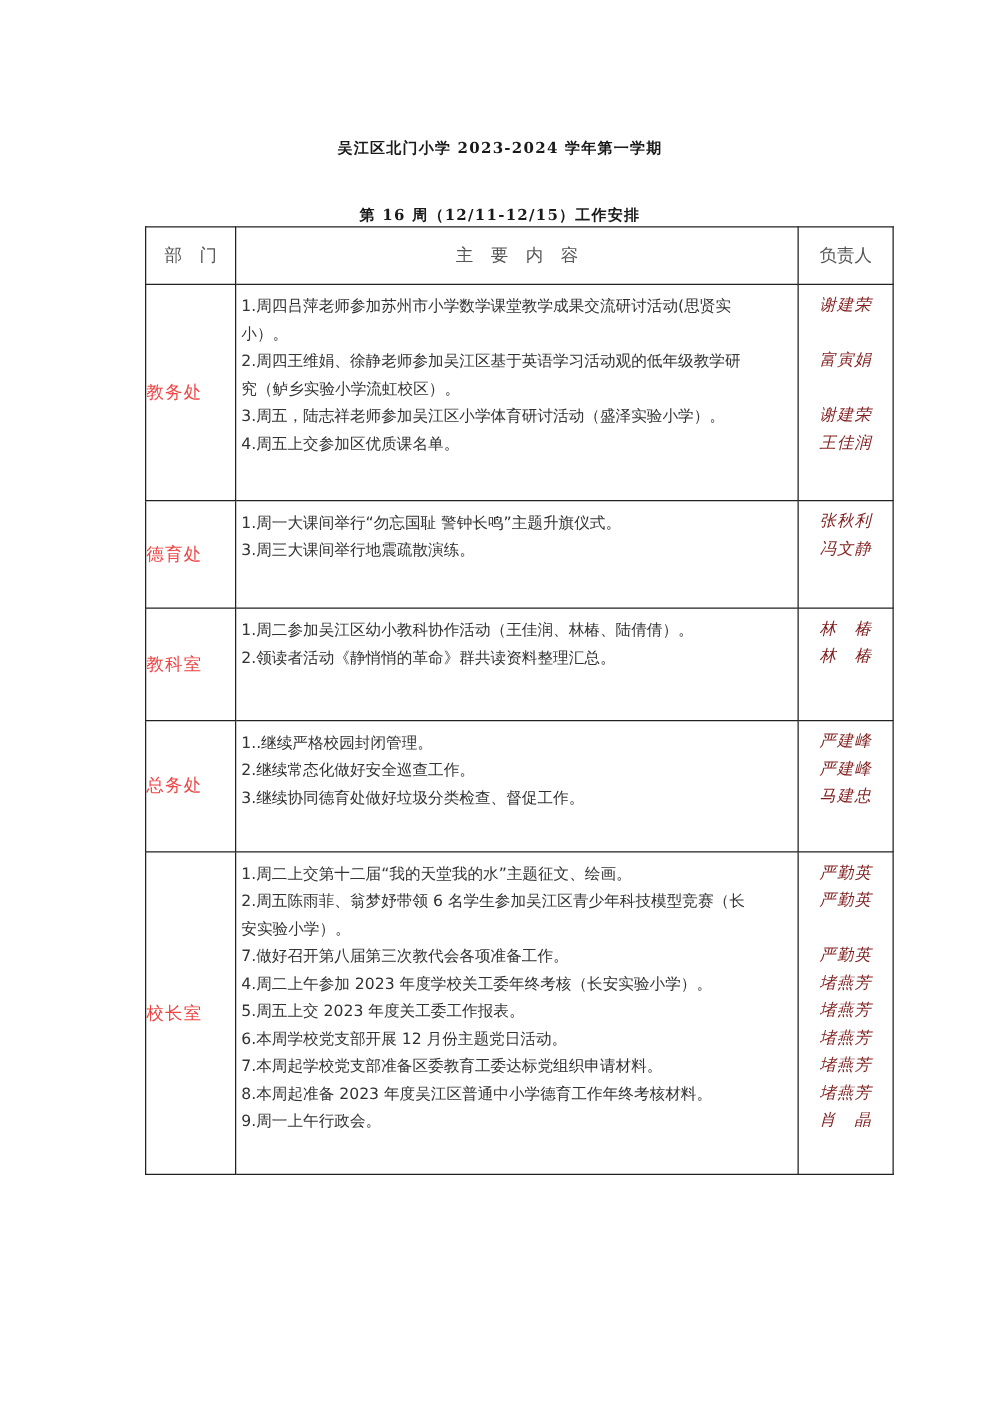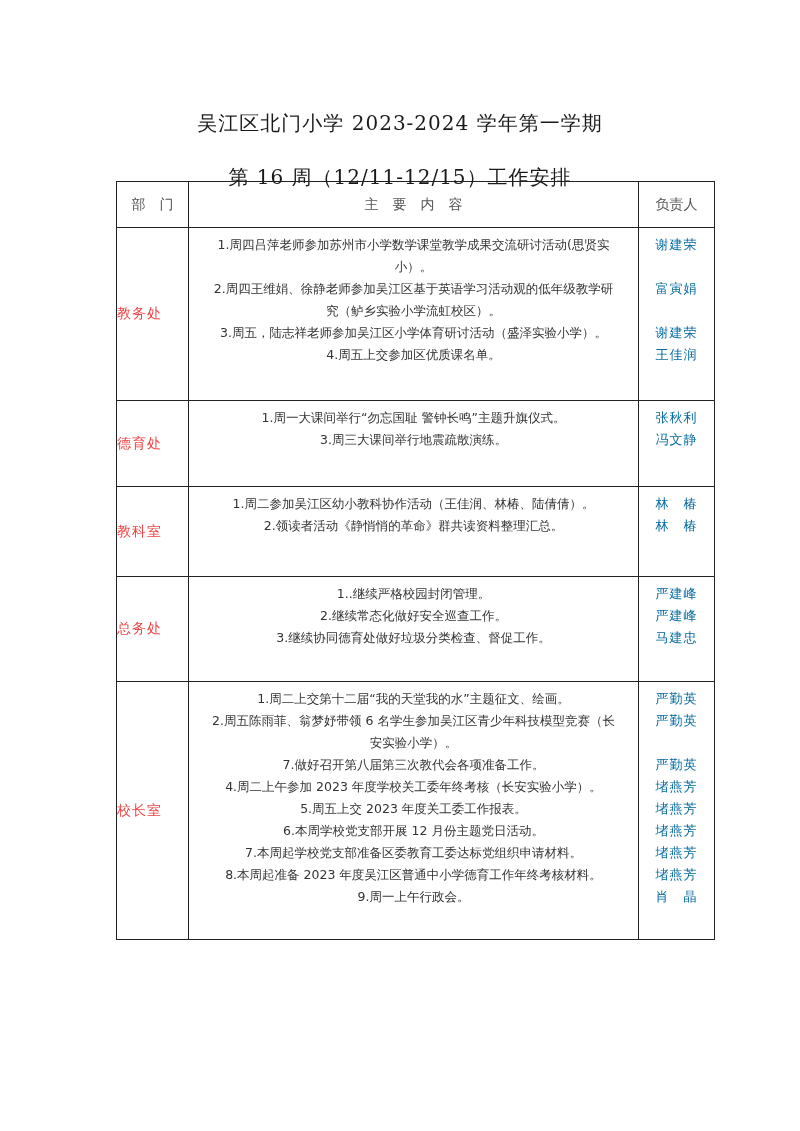--- a/index.html
+++ b/index.html
@@ -21,8 +21,8 @@
       width: 800px;
       text-align: center;
       font-family: "DejaVu Serif", "Liberation Serif", serif;
-      font-weight: normal;
-      font-size: 20px;
+      font-weight: bold;
+      font-size: 12px;
       color: #1a1a1a;
       letter-spacing: 1px;
     }

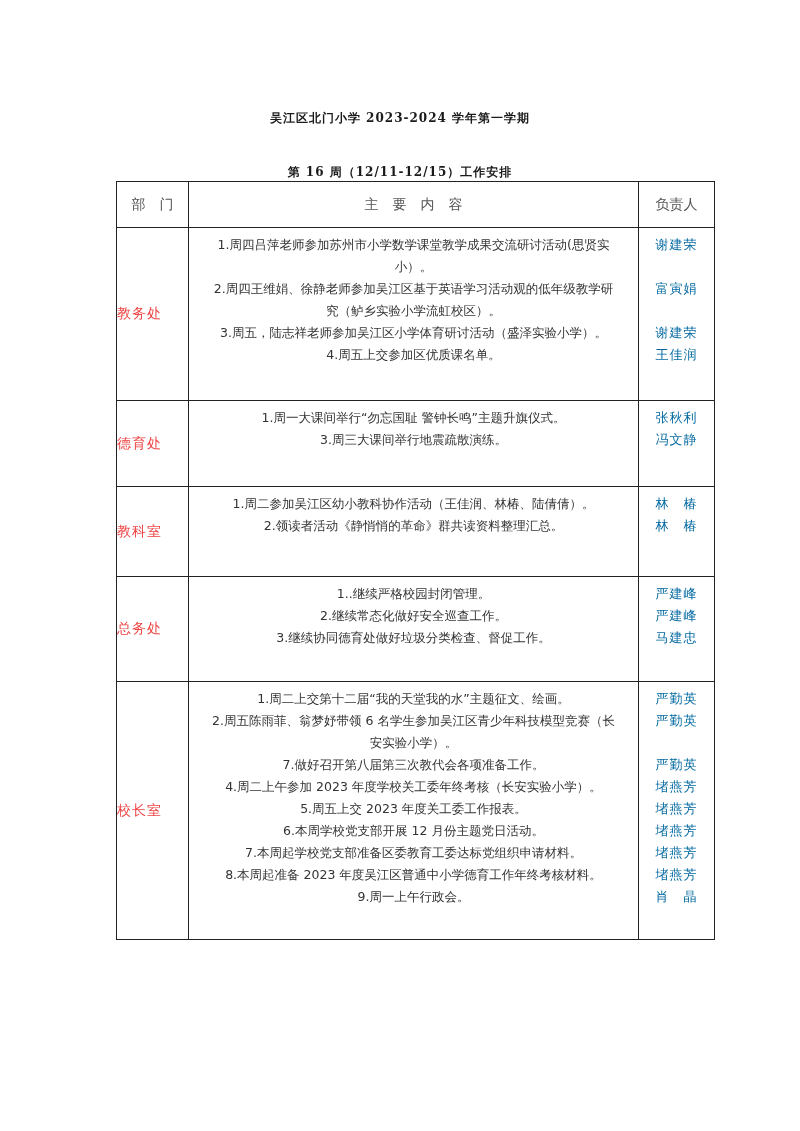--- a/index.html
+++ b/index.html
@@ -75,7 +75,6 @@
       color: #333;
       white-space: nowrap;
       overflow: hidden;
-      text-align: center;
     }
     .pline {
       font-size: 13px;

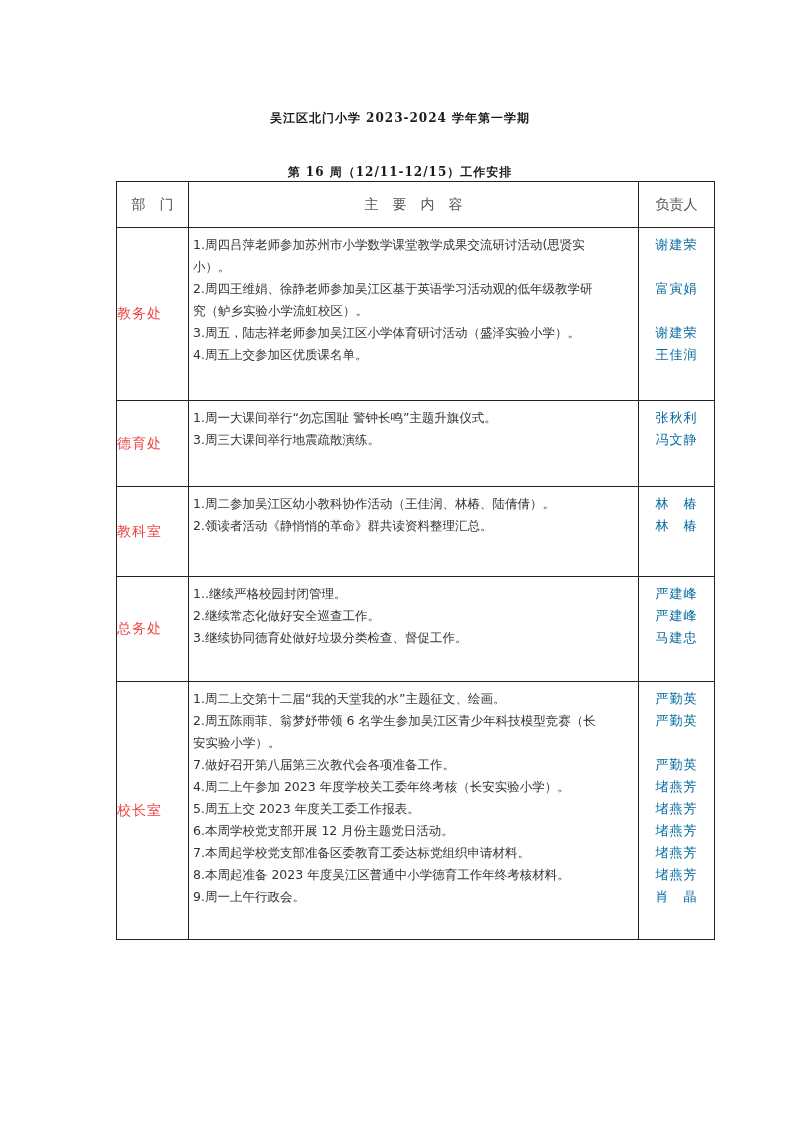--- a/index.html
+++ b/index.html
@@ -79,9 +79,10 @@
     .pline {
       font-size: 13px;
       line-height: 22px;
-      color: #0369a1;
+      color: #7f1d1d;
       letter-spacing: 1px;
       white-space: nowrap;
+      font-style: italic;
     }
     .spacer { height: 22px; }
   </style>

